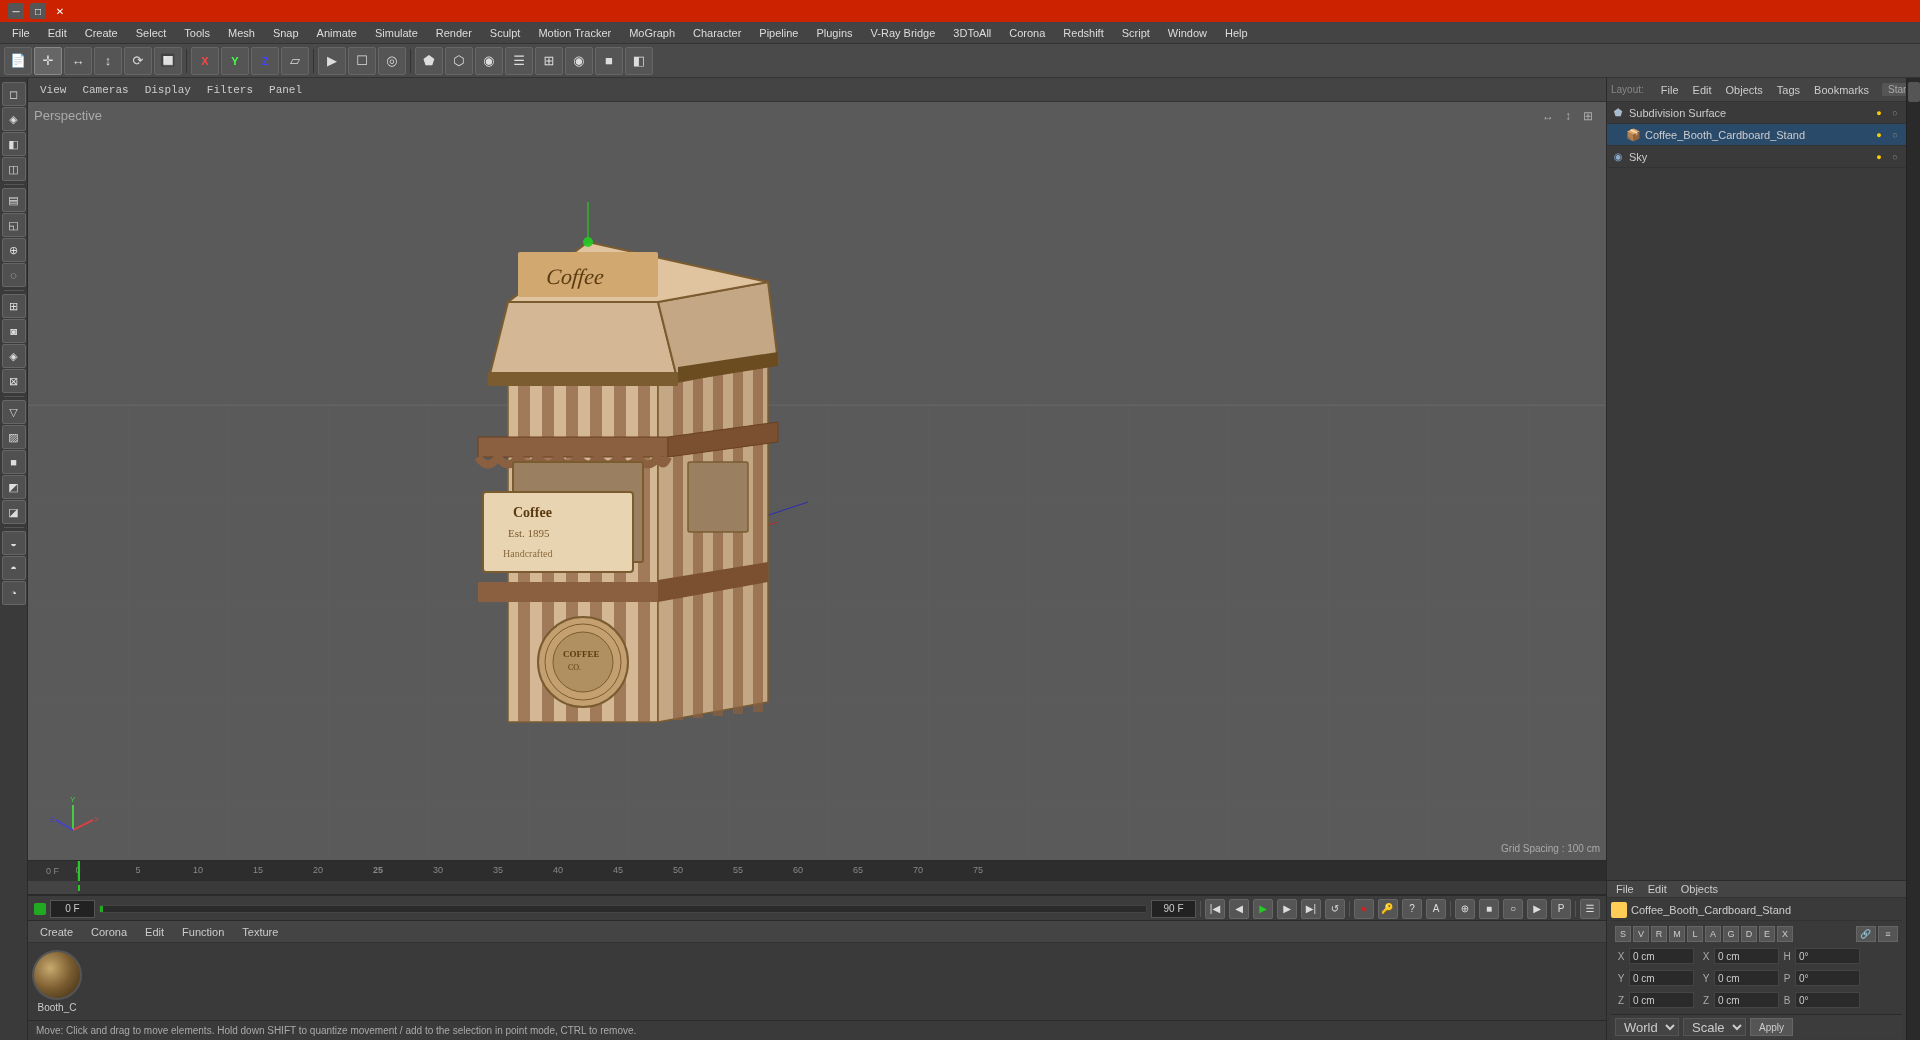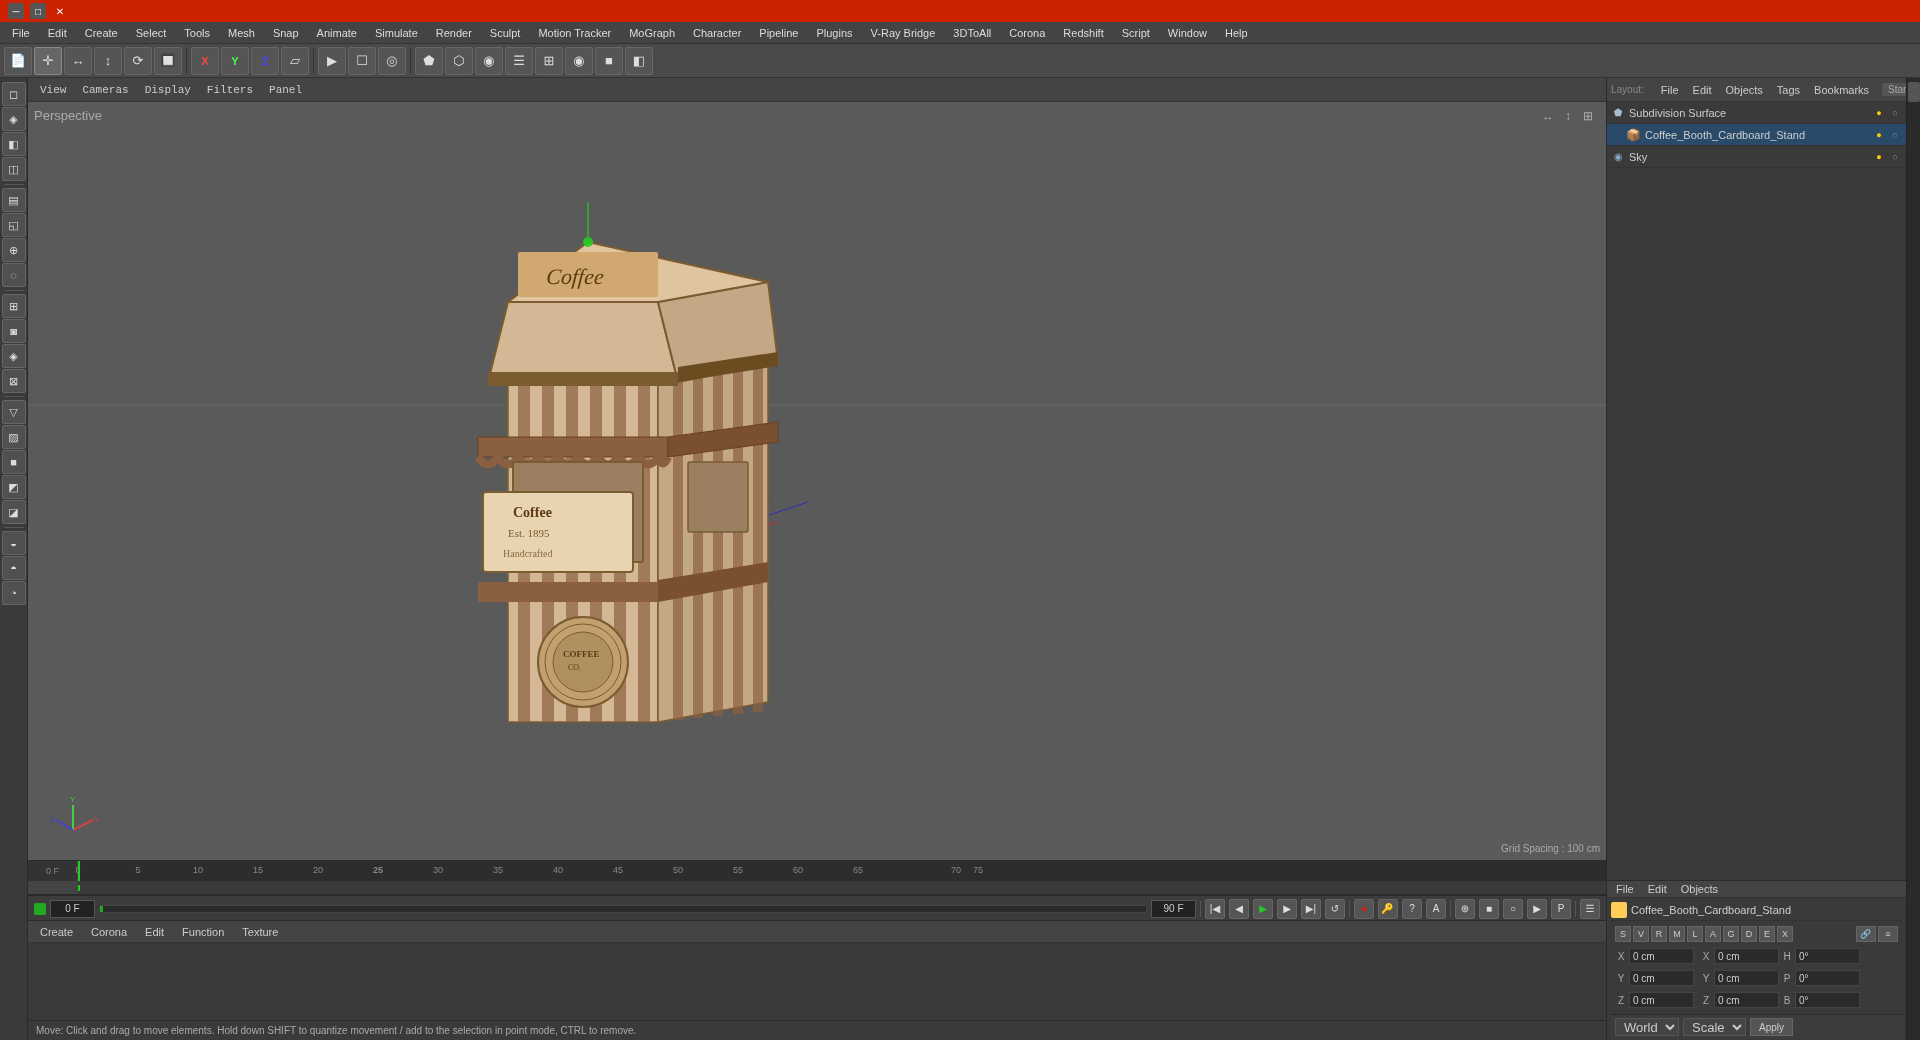--- a/index.html
+++ b/index.html
@@ -712,7 +712,7 @@
         <div class="tick-label" style="left: 710px;">55</div>
         <div class="tick-label" style="left: 770px;">60</div>
         <div class="tick-label" style="left: 830px;">65</div>
-        <div class="tick-label" style="left: 928px;">70</div>
+        <div class="tick-label" style="left: 890px;">70</div>
         <div class="tick-label" style="left: 950px;">75</div>
 
         <div id="play-marker" style="left:50px;"></div>

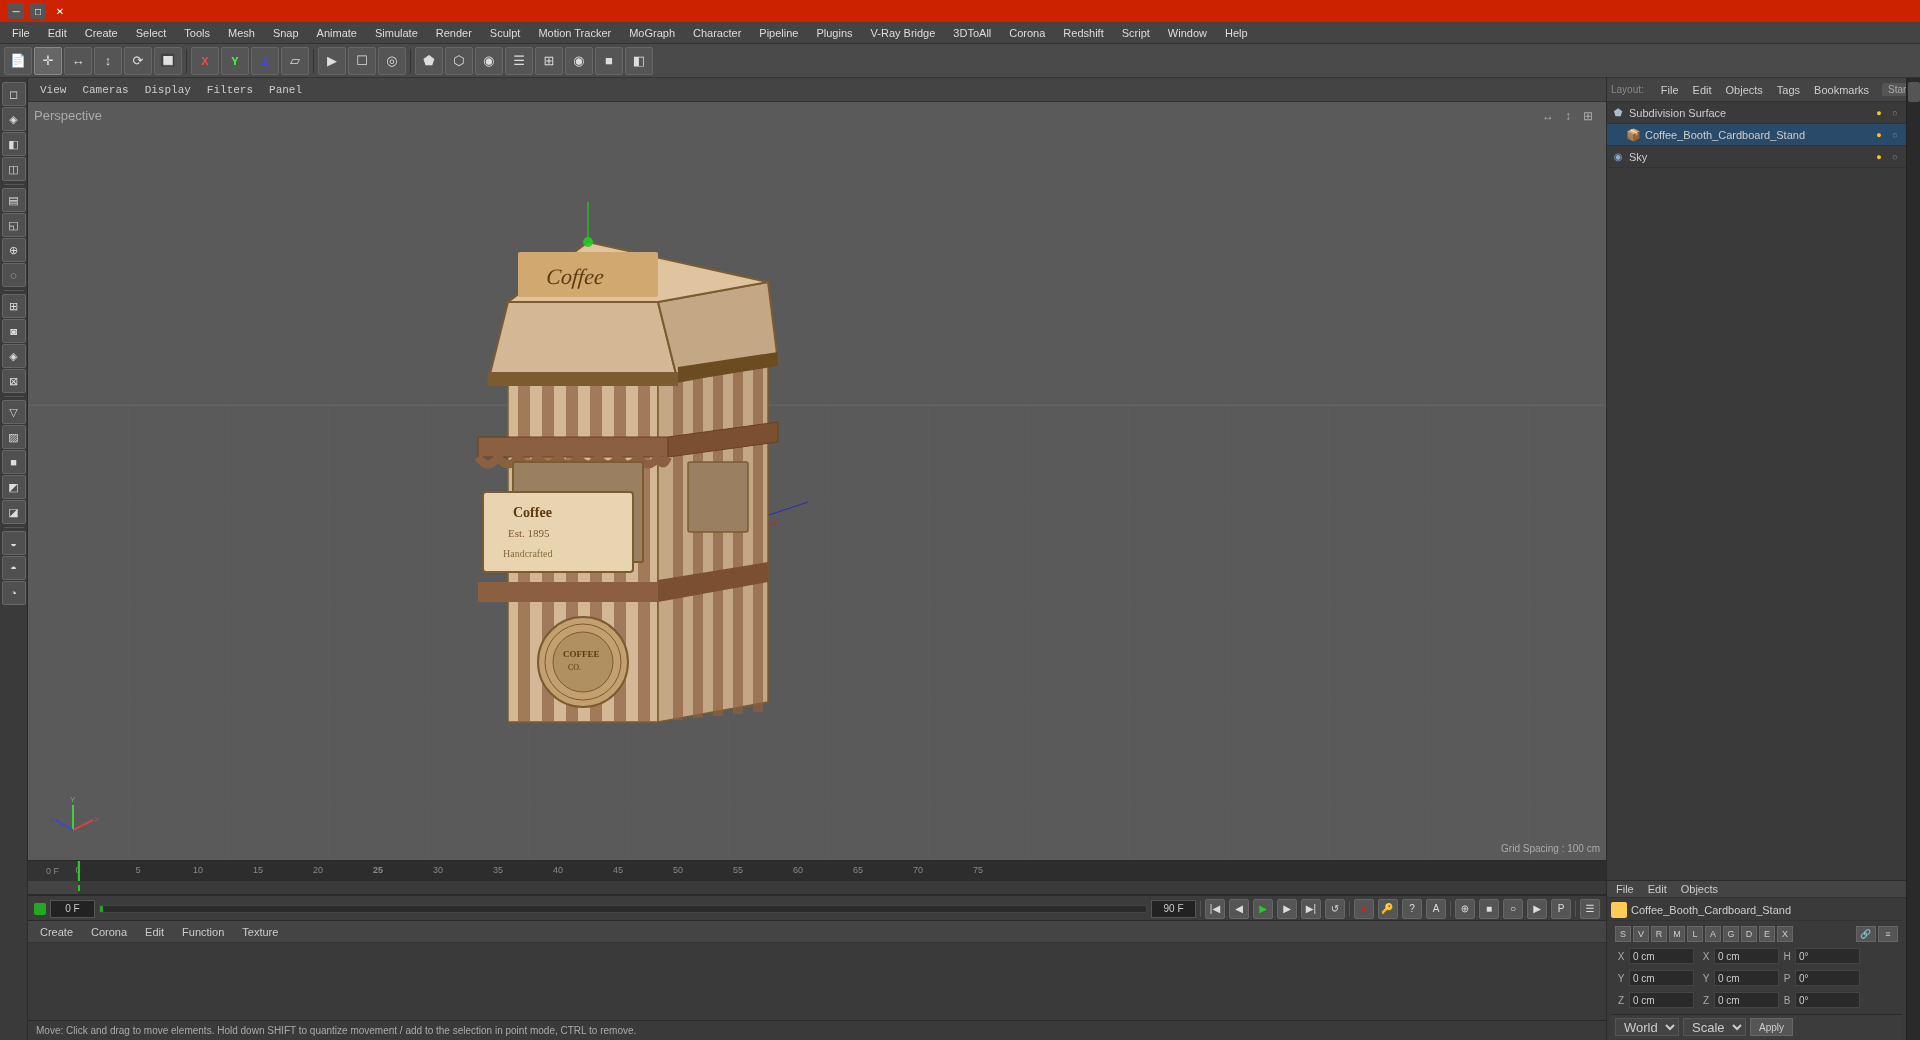--- a/index.html
+++ b/index.html
@@ -763,6 +763,12 @@
         <div class="material-menu">Function</div>
         <div class="material-menu">Texture</div>
       </div>
+      <div id="material-content">
+        <div style="display:flex; flex-direction:column; align-items:center; gap:2px; cursor:pointer;">
+          <div class="material-ball"></div>
+          <div class="material-name">Booth_C</div>
+        </div>
+      </div>
     </div>
 
     <div id="statusbar">

